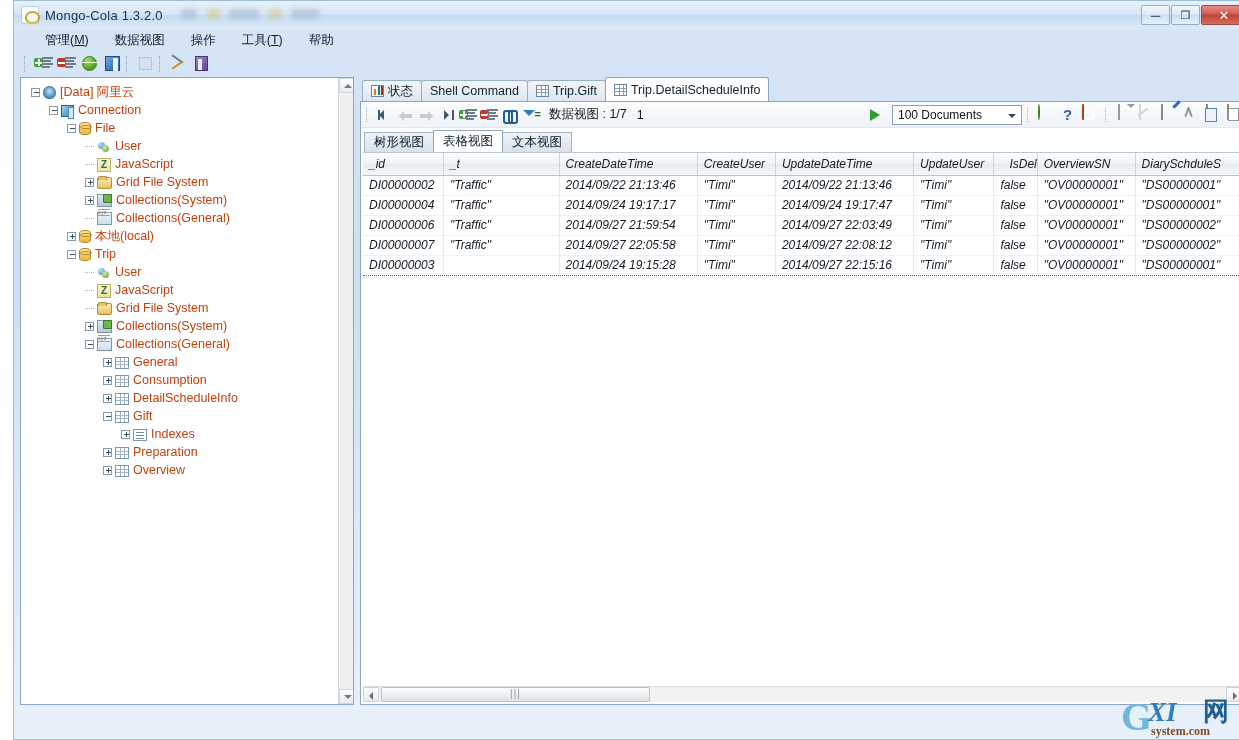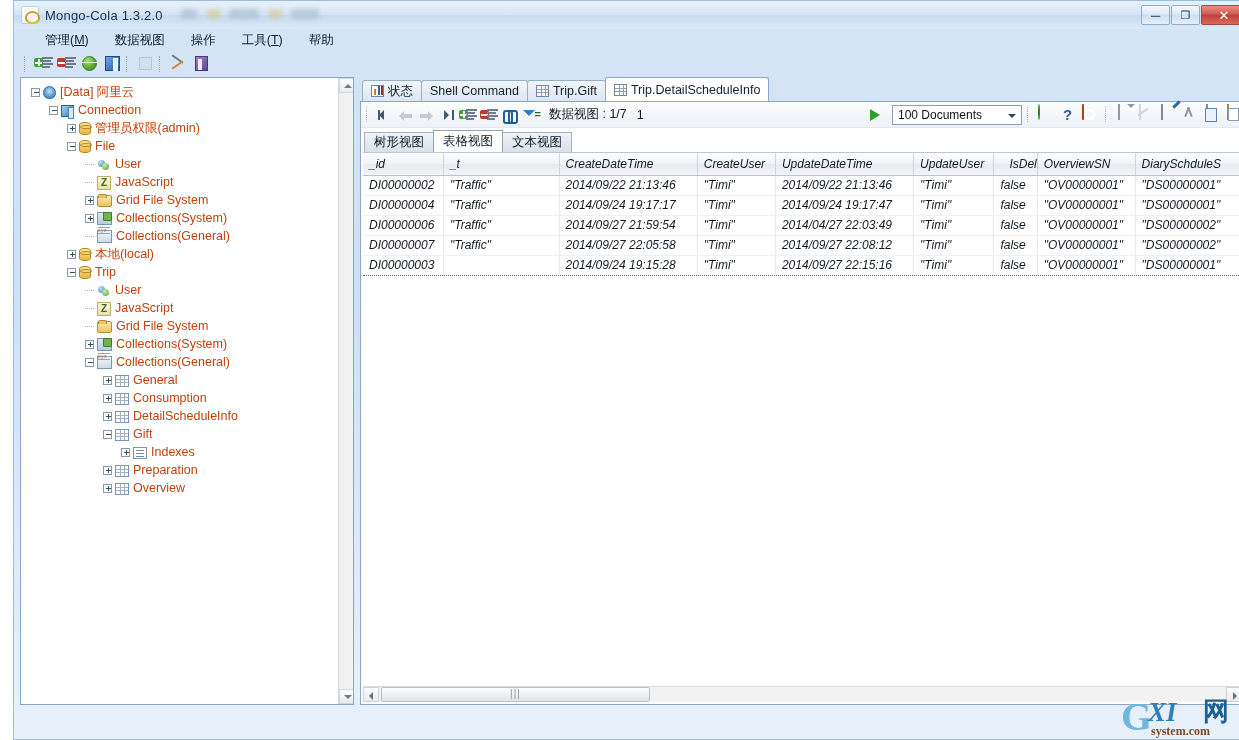--- a/index.html
+++ b/index.html
@@ -432,12 +432,6 @@
             <span class="expander"></span>
             <span class="nicon i-conn"></span>
             <span>Connection</span>
-          </div>
-          <div class="tnode">
-            <span class="indent" style="width: 42px;"></span>
-            <span class="expander plus"></span>
-            <span class="nicon i-db"></span>
-            <span>管理员权限(admin)</span>
           </div>
           <div class="tnode">
             <span class="indent" style="width: 42px;"></span>

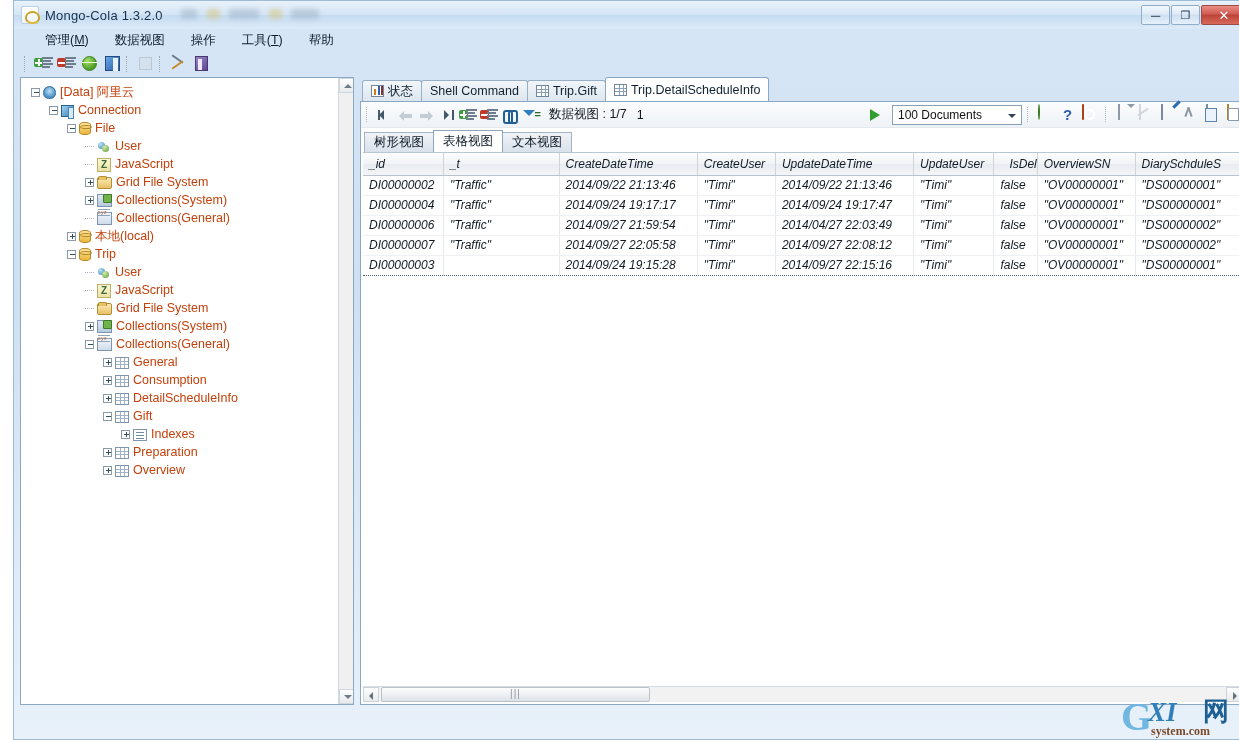--- a/index.html
+++ b/index.html
@@ -682,7 +682,7 @@
                   <td style="width: 128px;">"Traffic"</td>
                   <td style="width: 142px;">2014/09/27 21:59:54</td>
                   <td style="width: 80px;">"Timi"</td>
-                  <td style="width: 142px;">2014/04/27 22:03:49</td>
+                  <td style="width: 142px;">2014/09/27 22:03:49</td>
                   <td style="width: 82px;">"Timi"</td>
                   <td style="width: 45px;">false</td>
                   <td style="width: 100px;">"OV00000001"</td>

